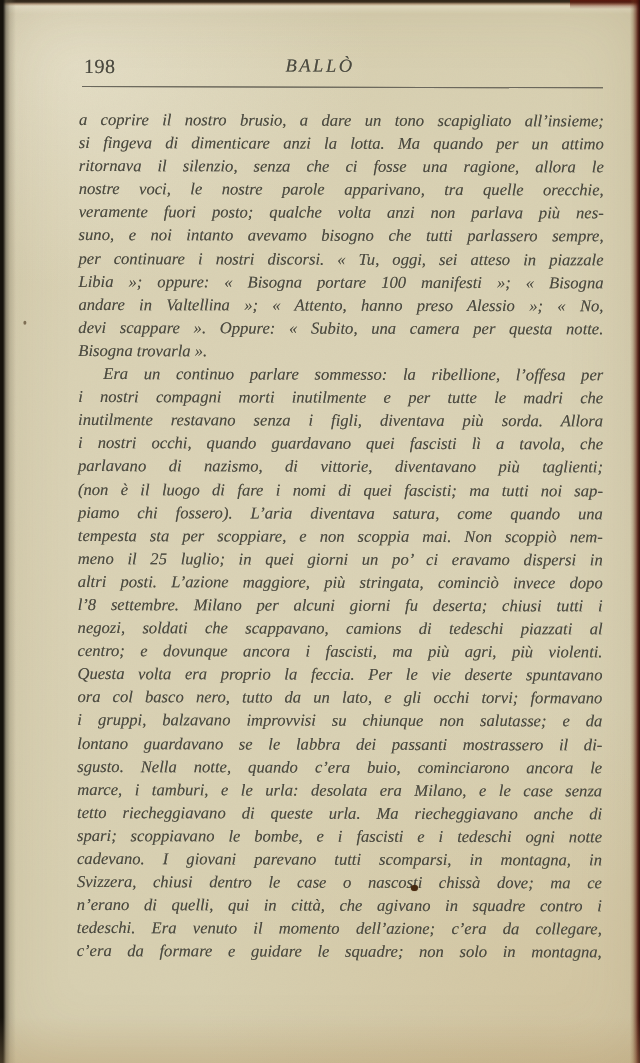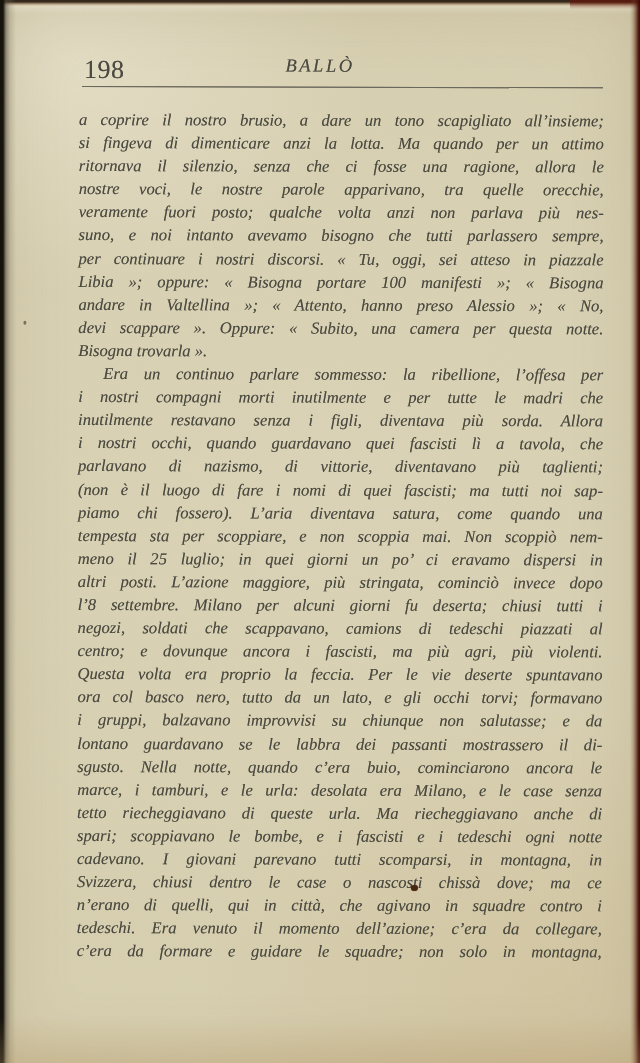--- a/index.html
+++ b/index.html
@@ -31,7 +31,7 @@
   .page-number {
     position: absolute;
     left: 84px; top: 55px;
-    font-size: 26px;
+    font-size: 20px;
     font-style: normal;
     letter-spacing: 0.5px;
     text-shadow: 0 0 0.6px rgba(62,60,50,0.55);

